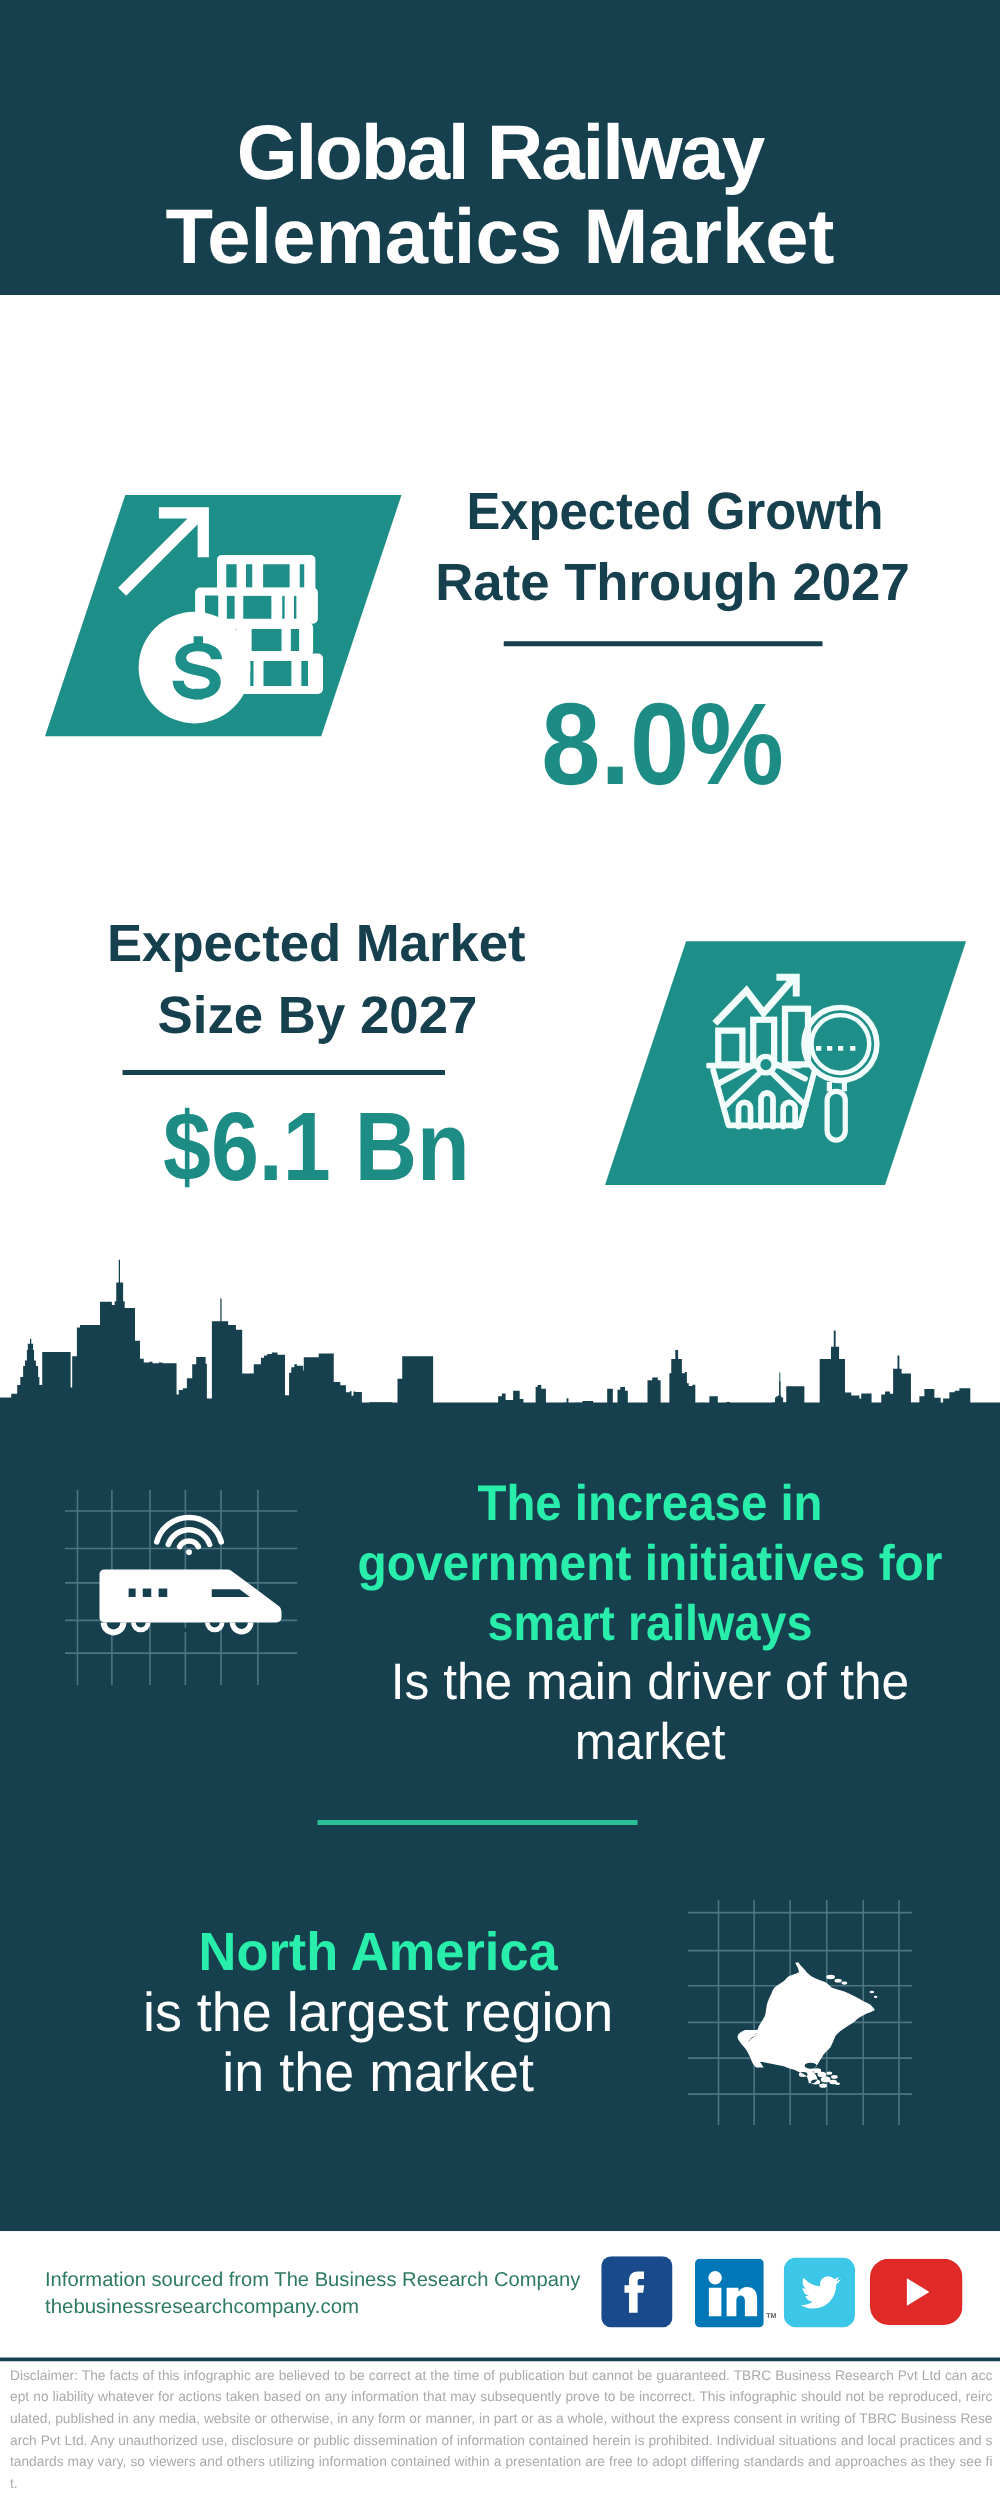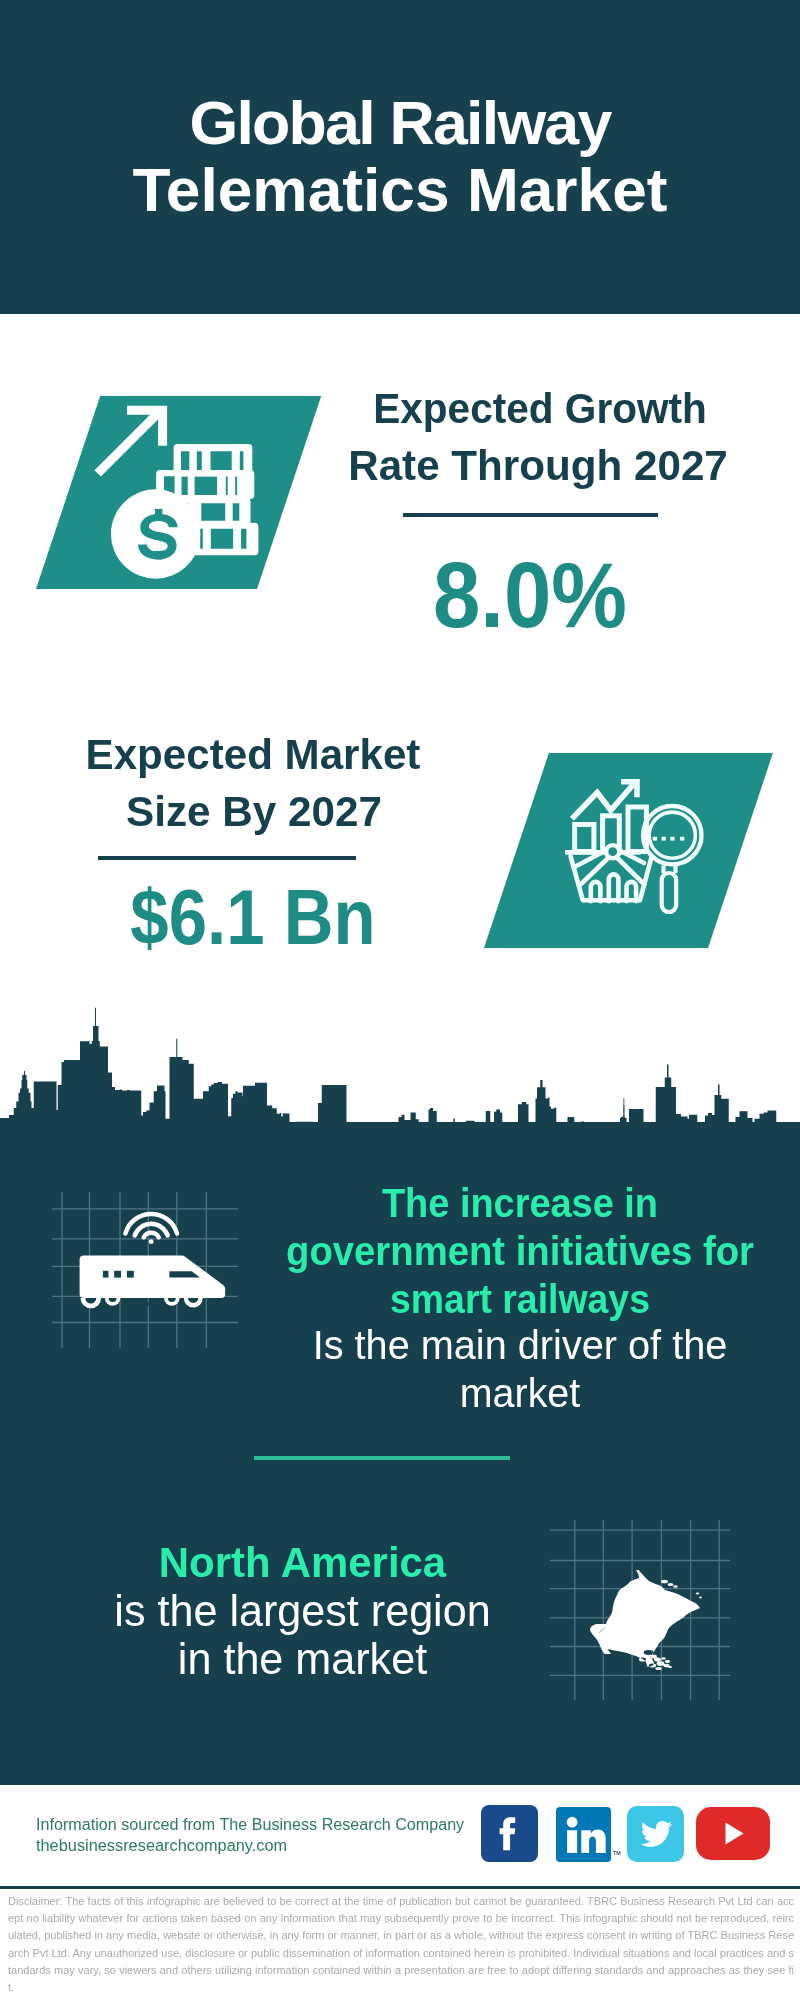--- a/index.html
+++ b/index.html
@@ -8,7 +8,7 @@
   #page { position:relative; width:800px; height:2000px; overflow:hidden; background:#fff; }
 
   
-  .header { position:absolute; left:0; top:0; width:800px; height:314px; background:#17404f; }
+  .header { position:absolute; left:0; top:0; width:800px; height:236px; background:#17404f; }
   .header .t1, .header .t2 { position:absolute; width:800px; text-align:center; color:#fff;
      font-weight:bold; white-space:nowrap; }
   .header .t1 { top:92px; font-size:62px; line-height:62px; letter-spacing:-1.75px; transform:scaleX(1.011); }

